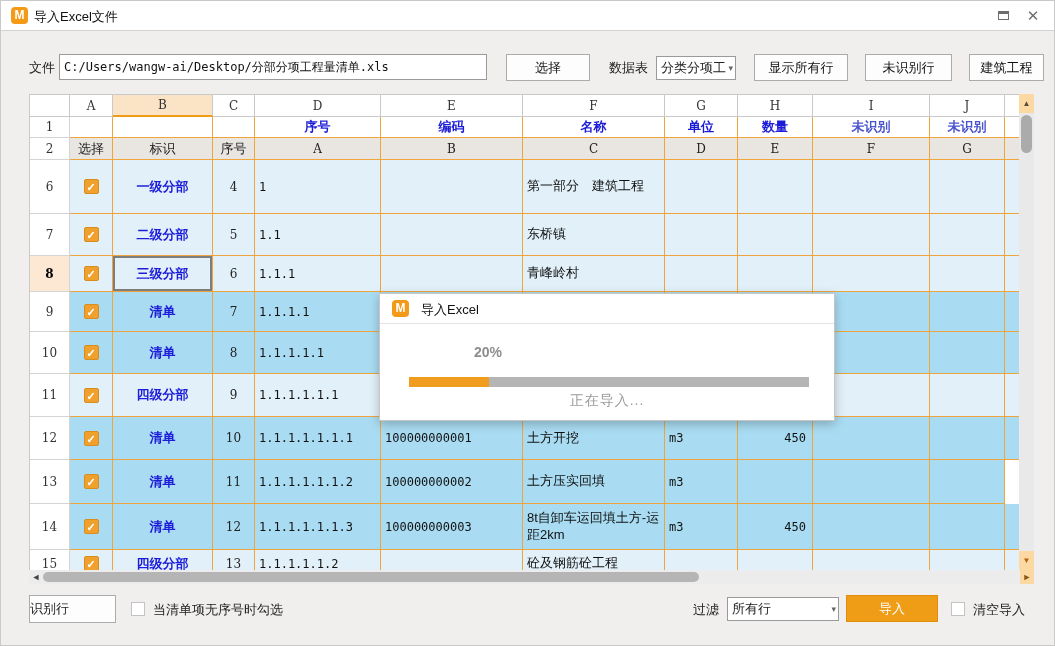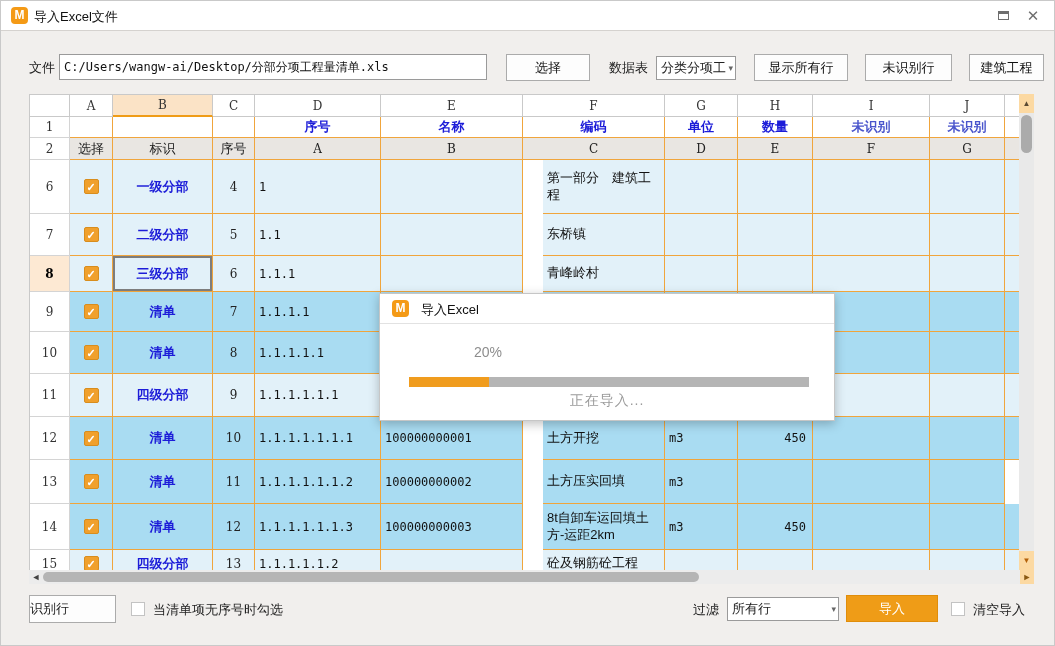--- a/index.html
+++ b/index.html
@@ -118,8 +118,8 @@
         <div class="cell fieldcell"></div>
         <div class="cell fieldcell"></div>
         <div class="cell fieldcell">序号</div>
+        <div class="cell fieldcell">编码</div>
         <div class="cell fieldcell">名称</div>
-        <div class="cell fieldcell">编码</div>
         <div class="cell fieldcell">单位</div>
         <div class="cell fieldcell">数量</div>
         <div class="cell fieldcell soft">未识别</div>

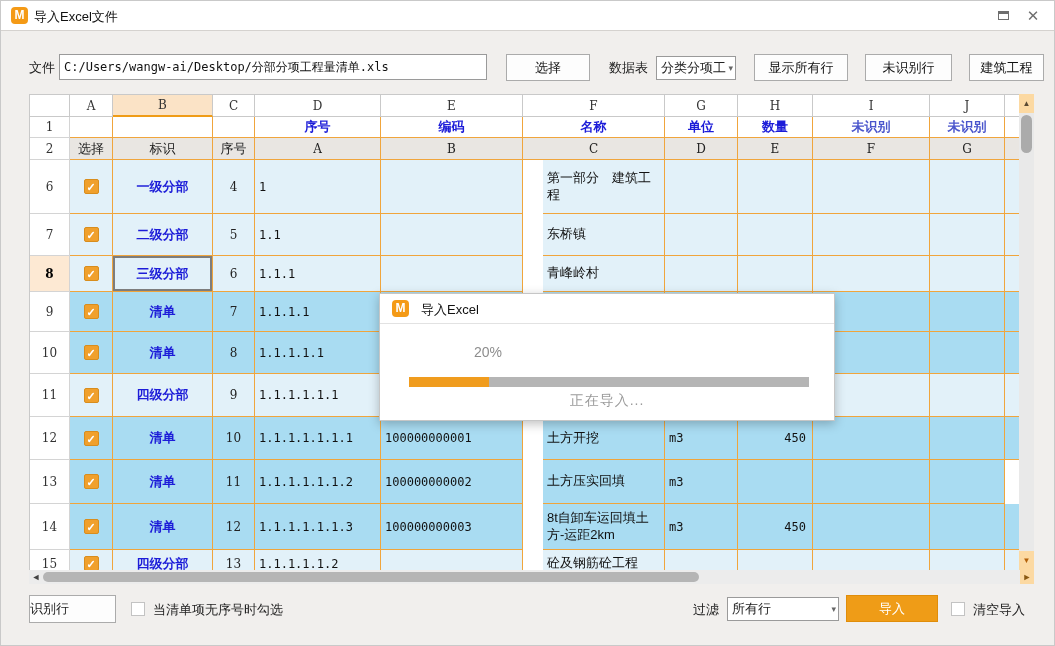--- a/index.html
+++ b/index.html
@@ -44,7 +44,7 @@
   .sercell { display:flex; align-items:center; justify-content:center; font-family:"DejaVu Serif", serif; font-size:12px; color:#222; }
   .valcell { display:flex; align-items:center; font-family:"DejaVu Sans Mono", monospace; font-size:12px; color:#111; padding-left:4px; }
   .valcell.right { justify-content:flex-end; padding-right:6px; }
-  .namecell { display:flex; align-items:center; font-size:13px; color:#111; padding:2px 4px; line-height:1.25;margin-left:20px; }
+  .namecell { display:flex; align-items:center; font-size:13px; color:#111; padding:2px 4px; line-height:1.25; }
   .chkcell { display:flex; align-items:center; justify-content:center; }
   .chk { width:15px; height:15px; background:#f0a02c; border:1px solid #d88d1d; border-radius:2px; color:#fff; font-size:11px; line-height:14px; text-align:center; font-weight:bold; }
   .chk-empty { width:14px; height:14px; background:#fff; border:1px solid #c3c3c3; display:inline-block; vertical-align:-2px; }

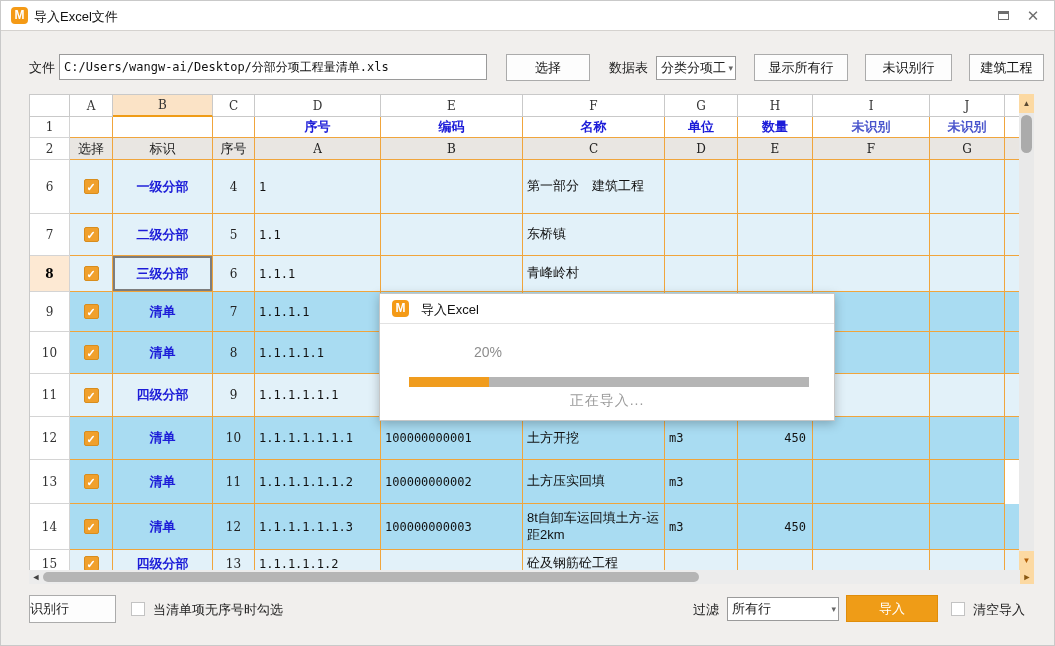--- a/index.html
+++ b/index.html
@@ -63,7 +63,7 @@
   .pd-title { position:relative; height:30px; border-bottom:1px solid #e2e2e2; }
   .pd-logo { position:absolute; left:12px; top:6px; width:17px; height:17px; background:#f49a16; border-radius:4px; color:#fff; font-weight:bold; font-size:12px; text-align:center; line-height:17px; }
   .pd-text { position:absolute; left:35px; top:7px; font-size:13px; color:#111;margin-left:6px; }
-  .pd-percent { position:absolute; left:94px; top:50px; font-size:14px; color:#8d8d8d; }
+  .pd-percent { position:absolute; left:94px; top:50px; font-size:14px; color:#8d8d8d;font-weight:bold; }
   .pbar { position:absolute; left:29px; top:83px; width:400px; height:10px; background:#b5b5b5; }
   .pfill { height:10px; background:#f09c1e; width:20%; }
   .pd-status { position:absolute; left:0; top:98px; width:100%; text-align:center; font-size:14px; color:#9b9b9b; letter-spacing:1px; }

